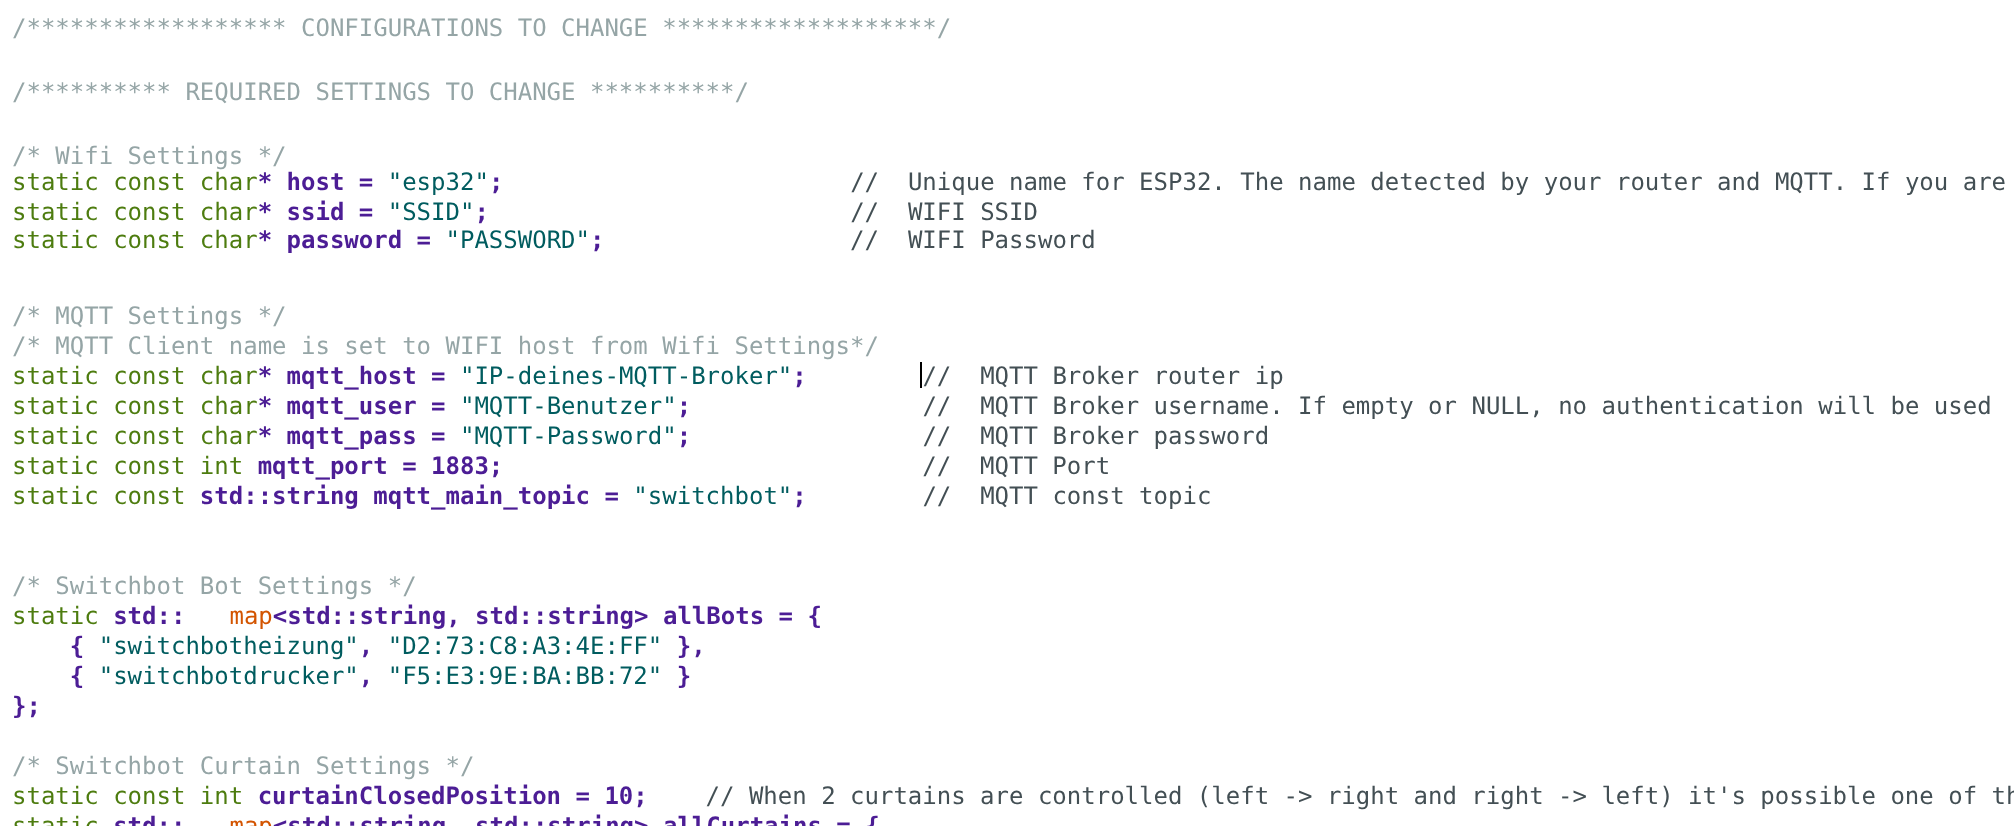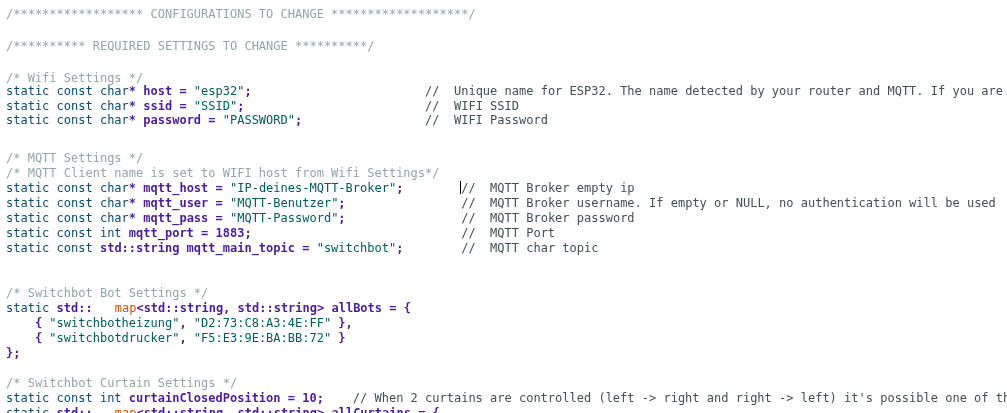--- a/index.html
+++ b/index.html
@@ -18,7 +18,7 @@
     white-space:pre;
     height:15px;
   }
-  .tk-kw  {color:#0c4a6e;}
+  .tk-kw  {color:#4d7c0f;}
   .tk-df  {color:#4c1d95;font-weight:bold;}
   .tk-str {color:#005C5F;}
   .tk-cm1 {color:#95A5A6;}

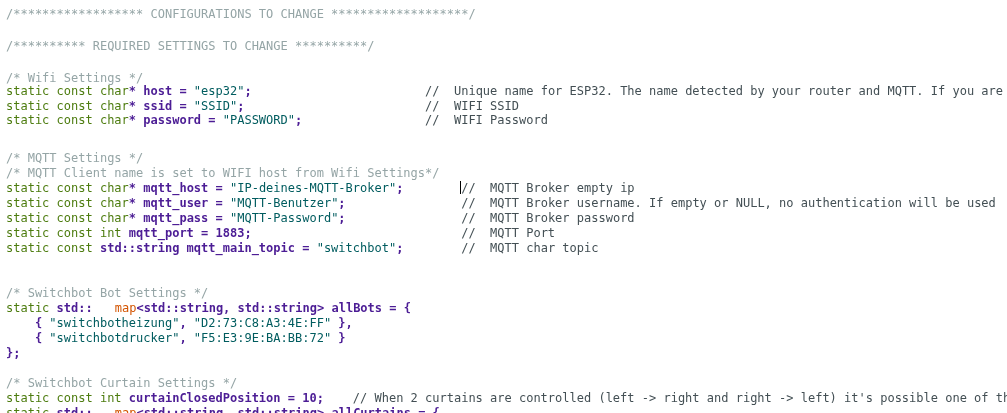--- a/index.html
+++ b/index.html
@@ -43,7 +43,7 @@
       <div class="line" style="top: 113px;"><span class="tk-kw">static const char</span><span class="tk-df">* password = </span><span class="tk-str">"PASSWORD"</span><span class="tk-df">;                 </span><span class="tk-cm2">//  WIFI Password</span></div>
       <div class="line" style="top: 151px;"><span class="tk-cm1">/* MQTT Settings */</span></div>
       <div class="line" style="top: 166px;"><span class="tk-cm1">/* MQTT Client name is set to WIFI host from Wifi Settings*/</span></div>
-      <div class="line" style="top: 181px;"><span class="tk-kw">static const char</span><span class="tk-df">* mqtt_host = </span><span class="tk-str">"IP-deines-MQTT-Broker"</span><span class="tk-df">;        </span><span class="tk-cm2">//  MQTT Broker empty ip</span></div>
+      <div class="line" style="top: 181px;"><span class="tk-kw">static const char</span><span class="tk-df">* mqtt_host = </span><span class="tk-str">"IP-deines-MQTT-Broker"</span><span class="tk-df">;        </span><span class="tk-cm2">//  MQTT Broker router ip</span></div>
       <div class="line" style="top: 196px;"><span class="tk-kw">static const char</span><span class="tk-df">* mqtt_user = </span><span class="tk-str">"MQTT-Benutzer"</span><span class="tk-df">;                </span><span class="tk-cm2">//  MQTT Broker username. If empty or NULL, no authentication will be used</span></div>
       <div class="line" style="top: 211px;"><span class="tk-kw">static const char</span><span class="tk-df">* mqtt_pass = </span><span class="tk-str">"MQTT-Password"</span><span class="tk-df">;                </span><span class="tk-cm2">//  MQTT Broker password</span></div>
       <div class="line" style="top: 226px;"><span class="tk-kw">static const int</span><span class="tk-df"> mqtt_port = 1883;                             </span><span class="tk-cm2">//  MQTT Port</span></div>

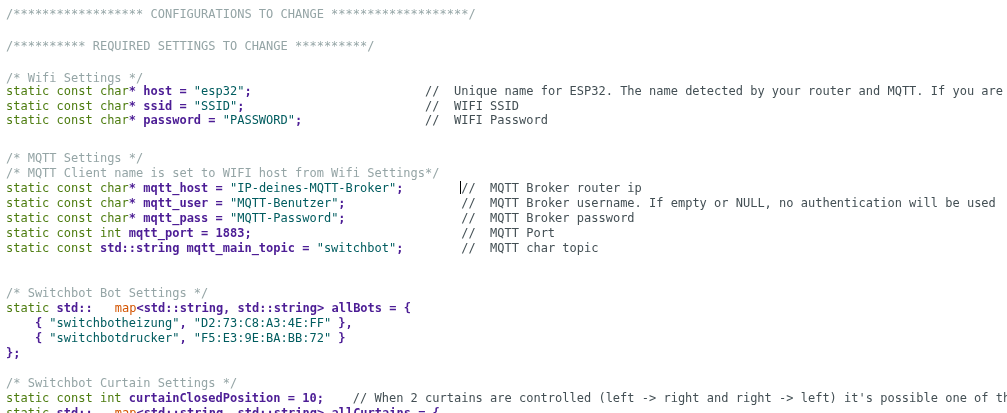--- a/index.html
+++ b/index.html
@@ -47,7 +47,7 @@
       <div class="line" style="top: 196px;"><span class="tk-kw">static const char</span><span class="tk-df">* mqtt_user = </span><span class="tk-str">"MQTT-Benutzer"</span><span class="tk-df">;                </span><span class="tk-cm2">//  MQTT Broker username. If empty or NULL, no authentication will be used</span></div>
       <div class="line" style="top: 211px;"><span class="tk-kw">static const char</span><span class="tk-df">* mqtt_pass = </span><span class="tk-str">"MQTT-Password"</span><span class="tk-df">;                </span><span class="tk-cm2">//  MQTT Broker password</span></div>
       <div class="line" style="top: 226px;"><span class="tk-kw">static const int</span><span class="tk-df"> mqtt_port = 1883;                             </span><span class="tk-cm2">//  MQTT Port</span></div>
-      <div class="line" style="top: 241px;"><span class="tk-kw">static const</span><span class="tk-df"> std::string mqtt_main_topic = </span><span class="tk-str">"switchbot"</span><span class="tk-df">;        </span><span class="tk-cm2">//  MQTT char topic</span></div>
+      <div class="line" style="top: 241px;"><span class="tk-kw">static const</span><span class="tk-df"> std::string mqtt_main_topic = </span><span class="tk-str">"switchbot"</span><span class="tk-df">;        </span><span class="tk-cm2">//  MQTT const topic</span></div>
       <div class="line" style="top: 286px;"><span class="tk-cm1">/* Switchbot Bot Settings */</span></div>
       <div class="line" style="top: 301px;"><span class="tk-kw">static</span><span class="tk-df"> std::</span><span class="tk-fn">map</span><span class="tk-df">&lt;std::string, std::string&gt; allBots = {</span></div>
       <div class="line" style="top: 316px;"><span class="tk-df">    { </span><span class="tk-str">"switchbotheizung"</span><span class="tk-df">, </span><span class="tk-str">"D2:73:C8:A3:4E:FF"</span><span class="tk-df"> },</span></div>

